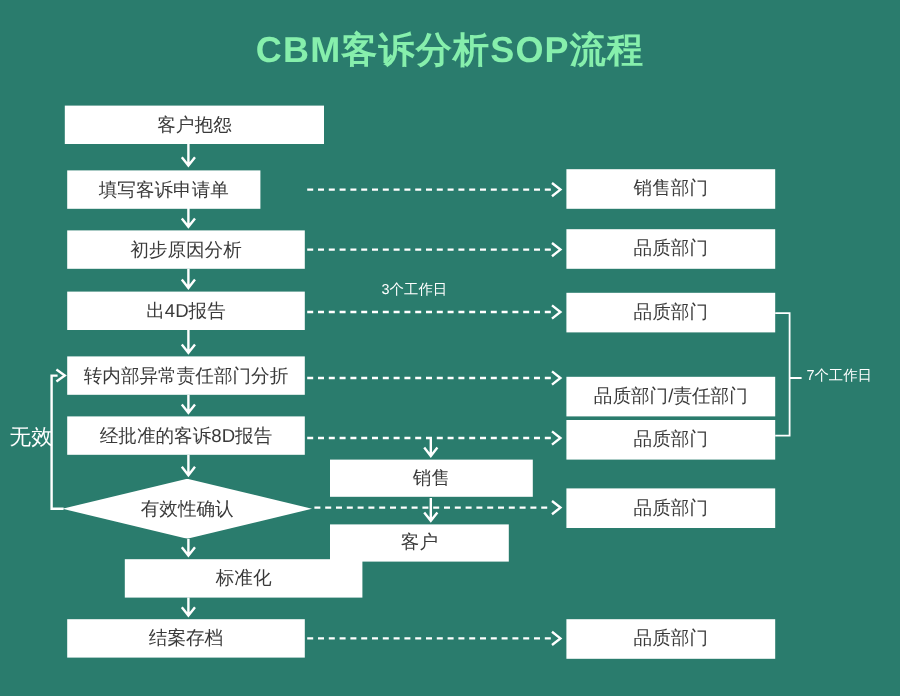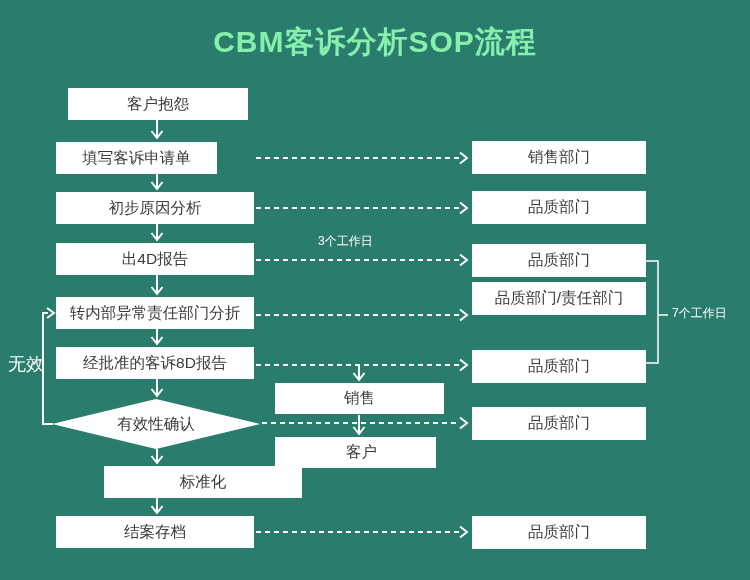--- a/index.html
+++ b/index.html
@@ -107,7 +107,7 @@
 
   <h1 class="title">CBM客诉分析SOP流程</h1>
 
-  <div class="box" style="left:68px; top:88px; width:180px; height:32px;">
+  <div class="box" style="left:54px; top:88px; width:216px; height:32px;">
     <span>客户抱怨</span>
   </div>
   <div class="box" style="left:56px; top:142px; width:161px; height:32px;">

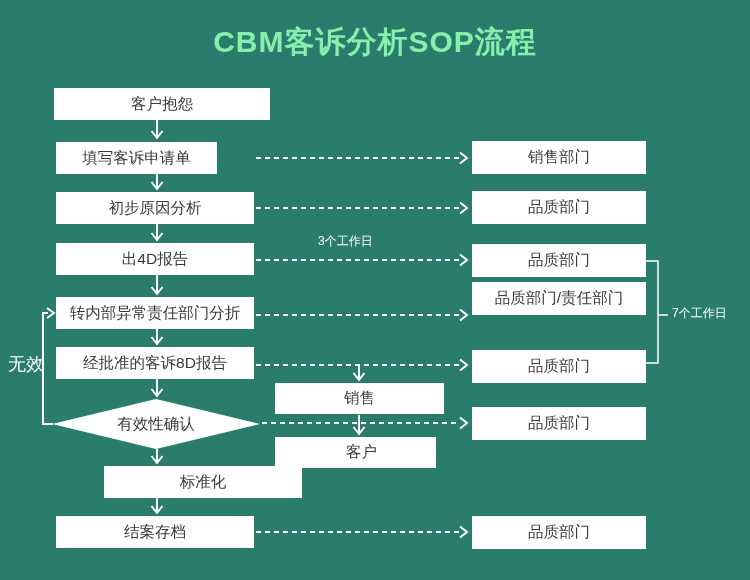--- a/index.html
+++ b/index.html
@@ -153,7 +153,7 @@
   <div class="box" style="left:472px; top:244px; width:174px; height:33px;">
     <span>品质部门</span>
   </div>
-  <div class="box" style="left:472px; top:282px; width:174px; height:33px;">
+  <div class="box" style="left:472px; top:314px; width:174px; height:33px;">
     <span>品质部门/责任部门</span>
   </div>
   <div class="box" style="left:472px; top:350px; width:174px; height:33px;">

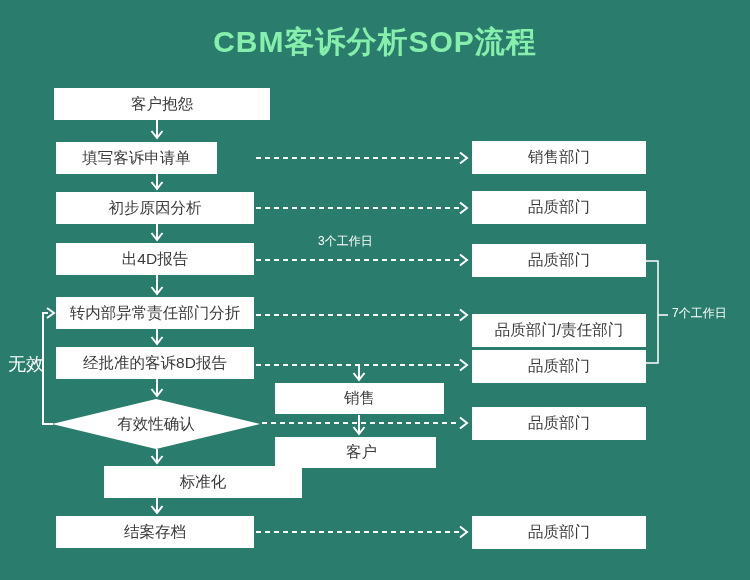--- a/index.html
+++ b/index.html
@@ -140,7 +140,7 @@
   <div class="box" style="left:56px; top:516px; width:198px; height:32px;">
     <span>结案存档</span>
   </div>
-  <div class="box" style="left:275px; top:437px; width:149px; height:31px;padding-left:12px;">
+  <div class="box" style="left:275px; top:437px; width:149px; height:31px;">
     <span>客户</span>
   </div>
 

